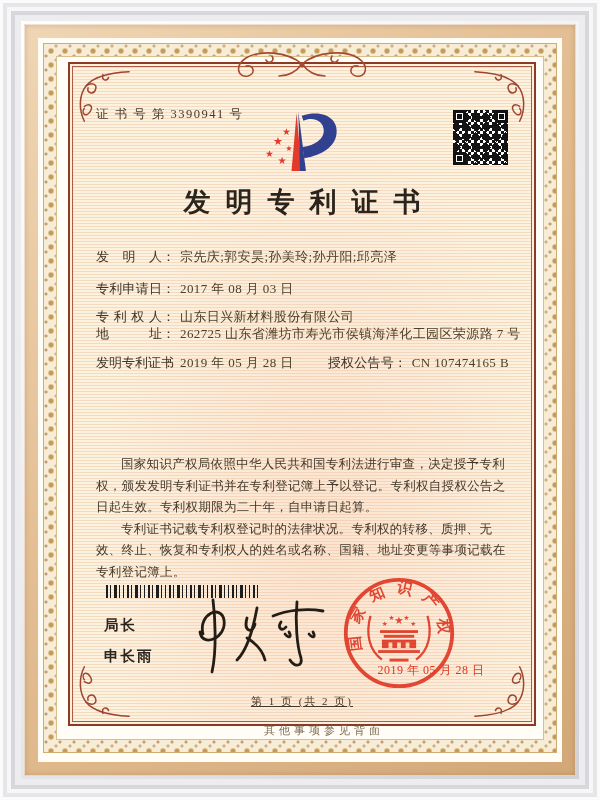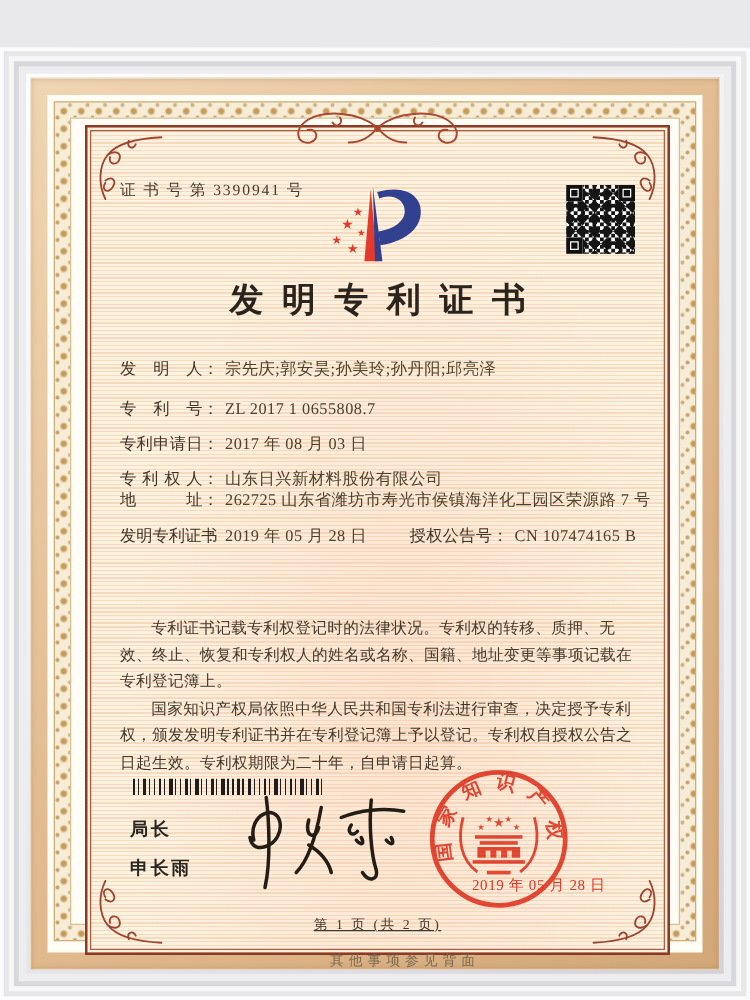--- a/index.html
+++ b/index.html
@@ -11,7 +11,7 @@
     background:linear-gradient(145deg,#ffffff 0%,#f3f3f5 35%,#e3e3e7 70%,#cfcfd4 100%);
     box-shadow:inset 0 0 0 3px #fbfbfc,inset 0 0 0 7px #e6e6e9,
                inset 0 0 0 11px #f7f7f8,inset 0 0 0 15px #d8d8dc,
-               inset 0 0 0 21px #ededef,inset 4px 4px 10px rgba(0,0,0,.18);margin-top:38px;}
+               inset 0 0 0 21px #ededef,inset 4px 4px 10px rgba(0,0,0,.18);}
   
   .mat{position:absolute;left:24px;top:24px;right:24px;bottom:24px;
     background:linear-gradient(135deg,#f0d6b4 0%,#e3bd92 45%,#d3a878 100%);

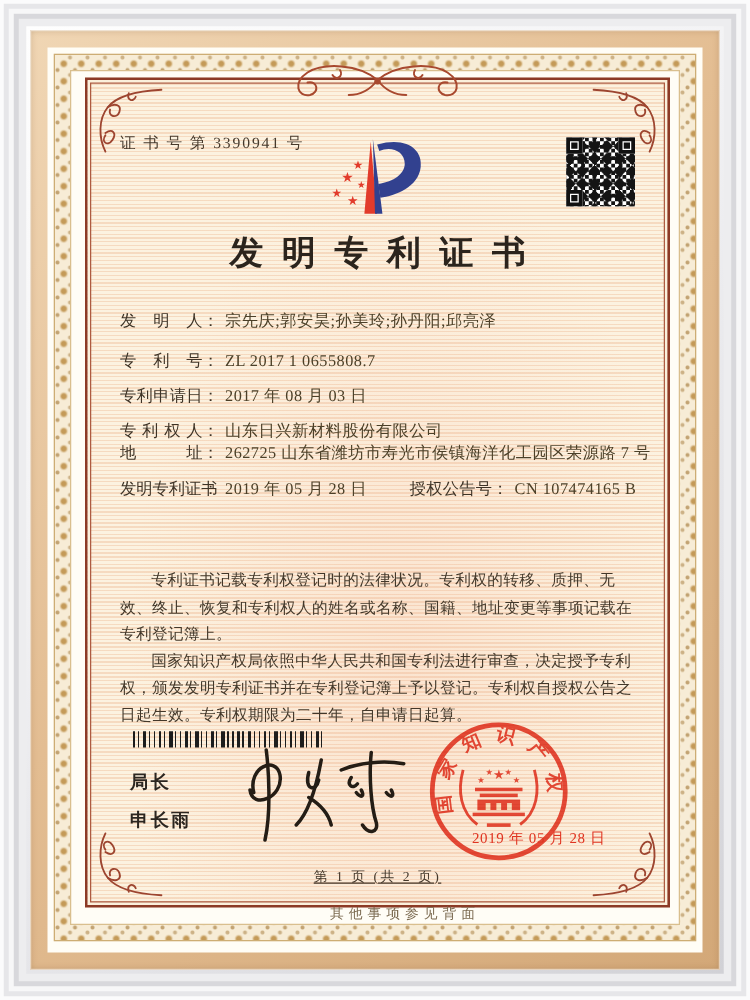--- a/index.html
+++ b/index.html
@@ -172,9 +172,6 @@
     <div class="fields">
       <div class="row" style="height:32px">
         <span class="flabel">发明人</span><span class="fcolon">：</span><span class="fvalue">宗先庆;郭安昊;孙美玲;孙丹阳;邱亮泽</span>
-      </div>
-      <div class="row" style="height:28px">
-        <span class="flabel">专利号</span><span class="fcolon">：</span><span class="fvalue">ZL 2017 1 0655808.7</span>
       </div>
       <div class="row" style="height:28px">
         <span class="flabel">专利申请日</span><span class="fcolon">：</span><span class="fvalue">2017 年 08 月 03 日</span>

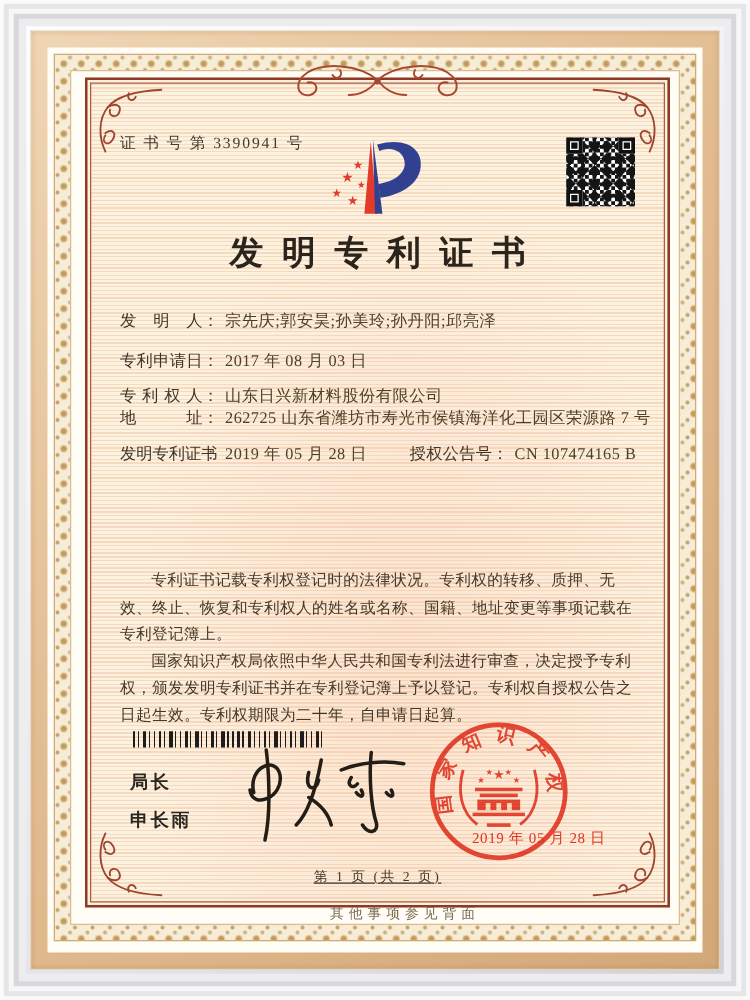--- a/index.html
+++ b/index.html
@@ -188,8 +188,8 @@
     </div>
 
     <div class="paras">
+      <p>国家知识产权局依照中华人民共和国专利法进行审查，决定授予专利权，颁发发明专利证书并在专利登记簿上予以登记。专利权自授权公告之日起生效。专利权期限为二十年，自申请日起算。</p>
       <p>专利证书记载专利权登记时的法律状况。专利权的转移、质押、无效、终止、恢复和专利权人的姓名或名称、国籍、地址变更等事项记载在专利登记簿上。</p>
-      <p>国家知识产权局依照中华人民共和国专利法进行审查，决定授予专利权，颁发发明专利证书并在专利登记簿上予以登记。专利权自授权公告之日起生效。专利权期限为二十年，自申请日起算。</p>
     </div>
 
     <div class="barcode"></div>

